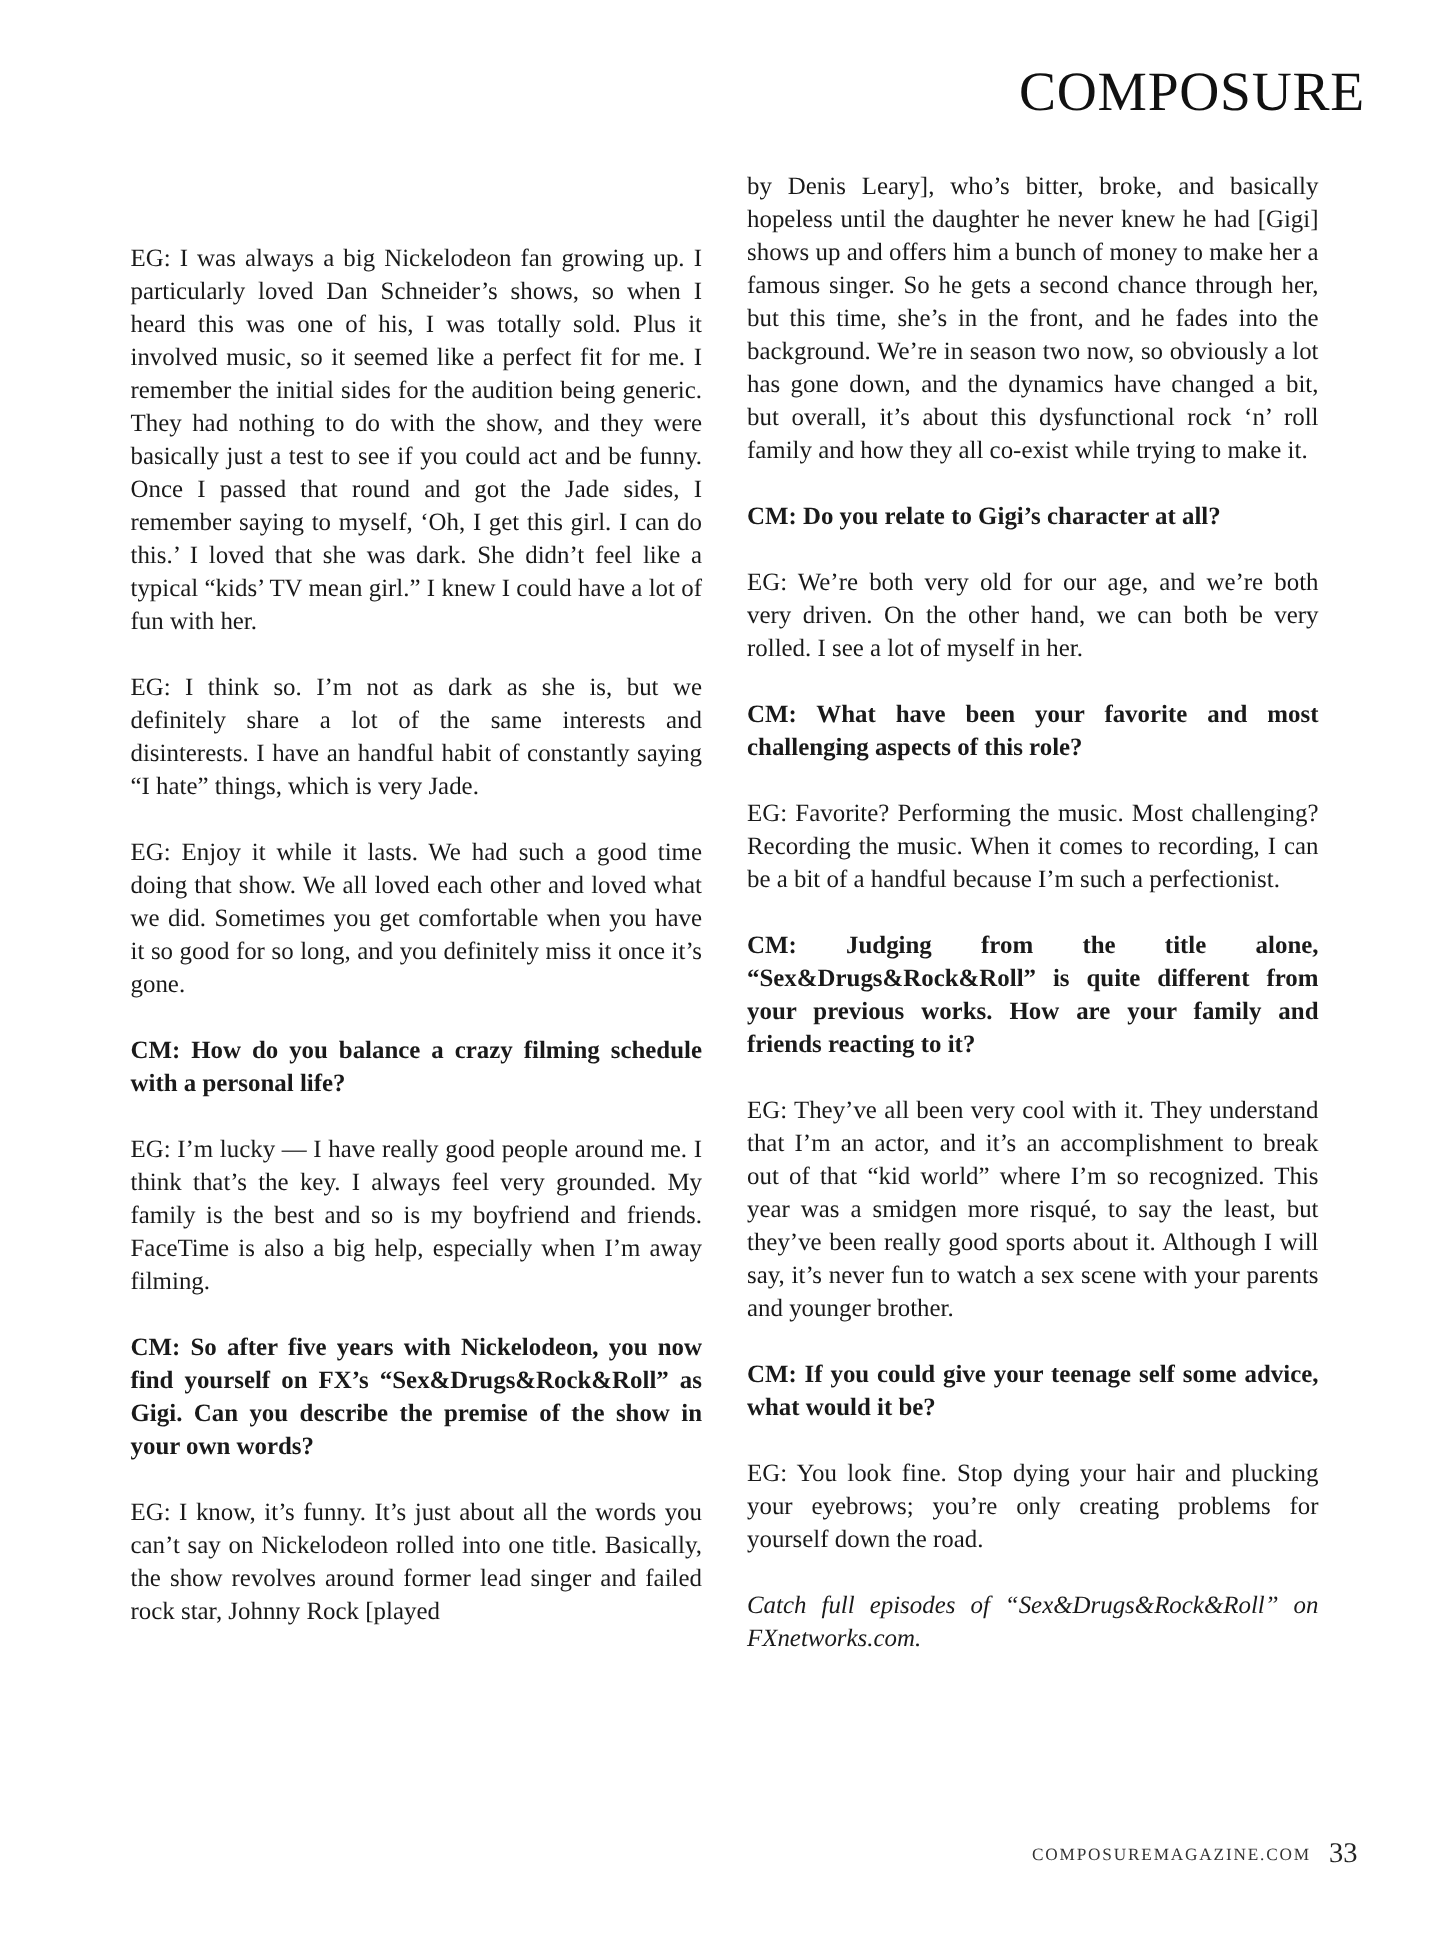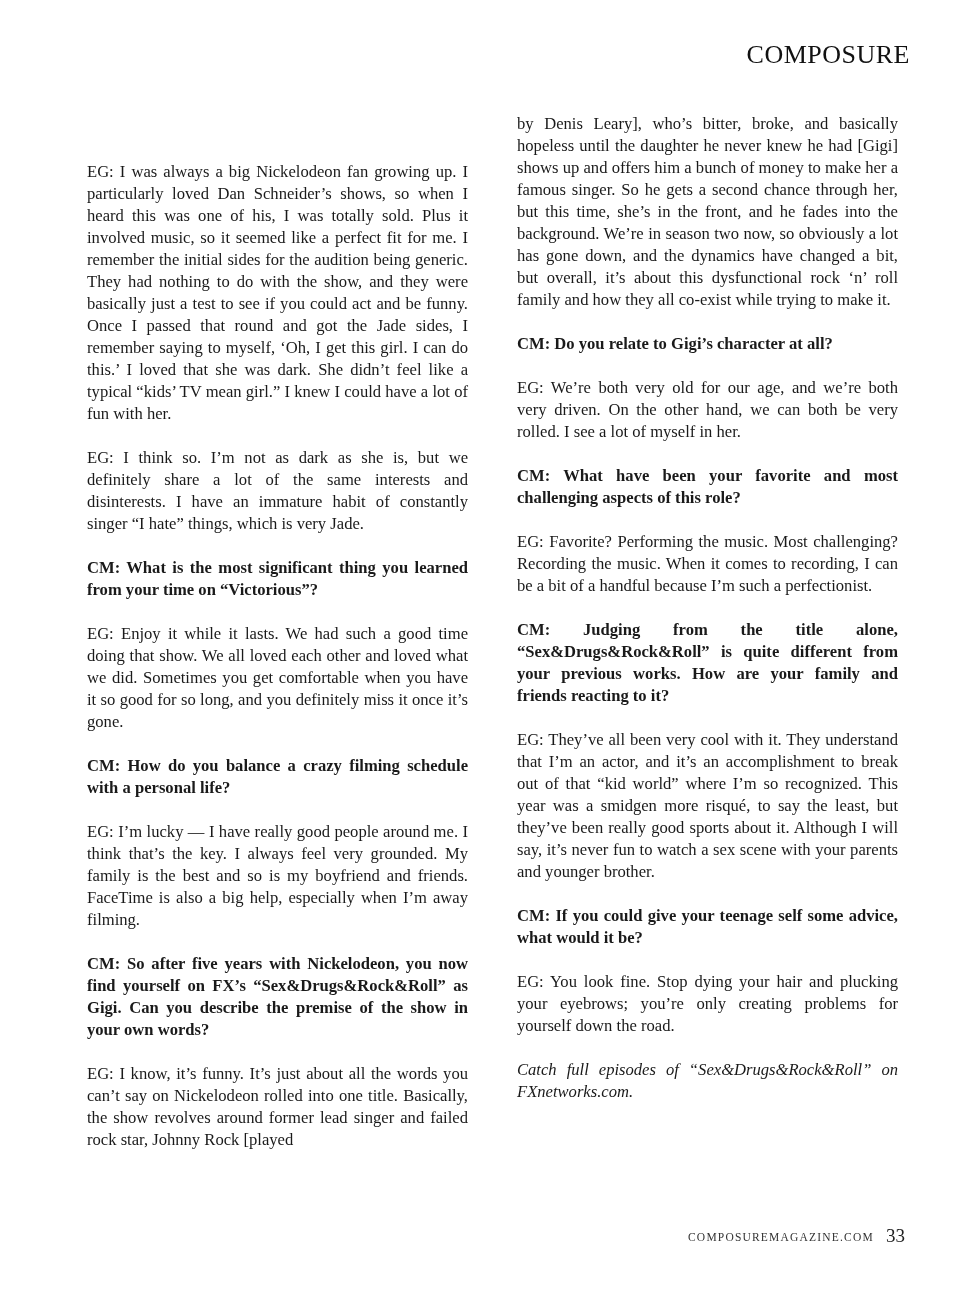--- a/index.html
+++ b/index.html
@@ -10,7 +10,7 @@
   }
   .masthead {
     position: absolute; top: 40px; right: 58px;
-    font-size: 26px; letter-spacing: 0.5px; color: #111;
+    font-size: 37px; letter-spacing: 0.5px; color: #111;
     font-family: "Liberation Serif", serif;
   }
   .col {

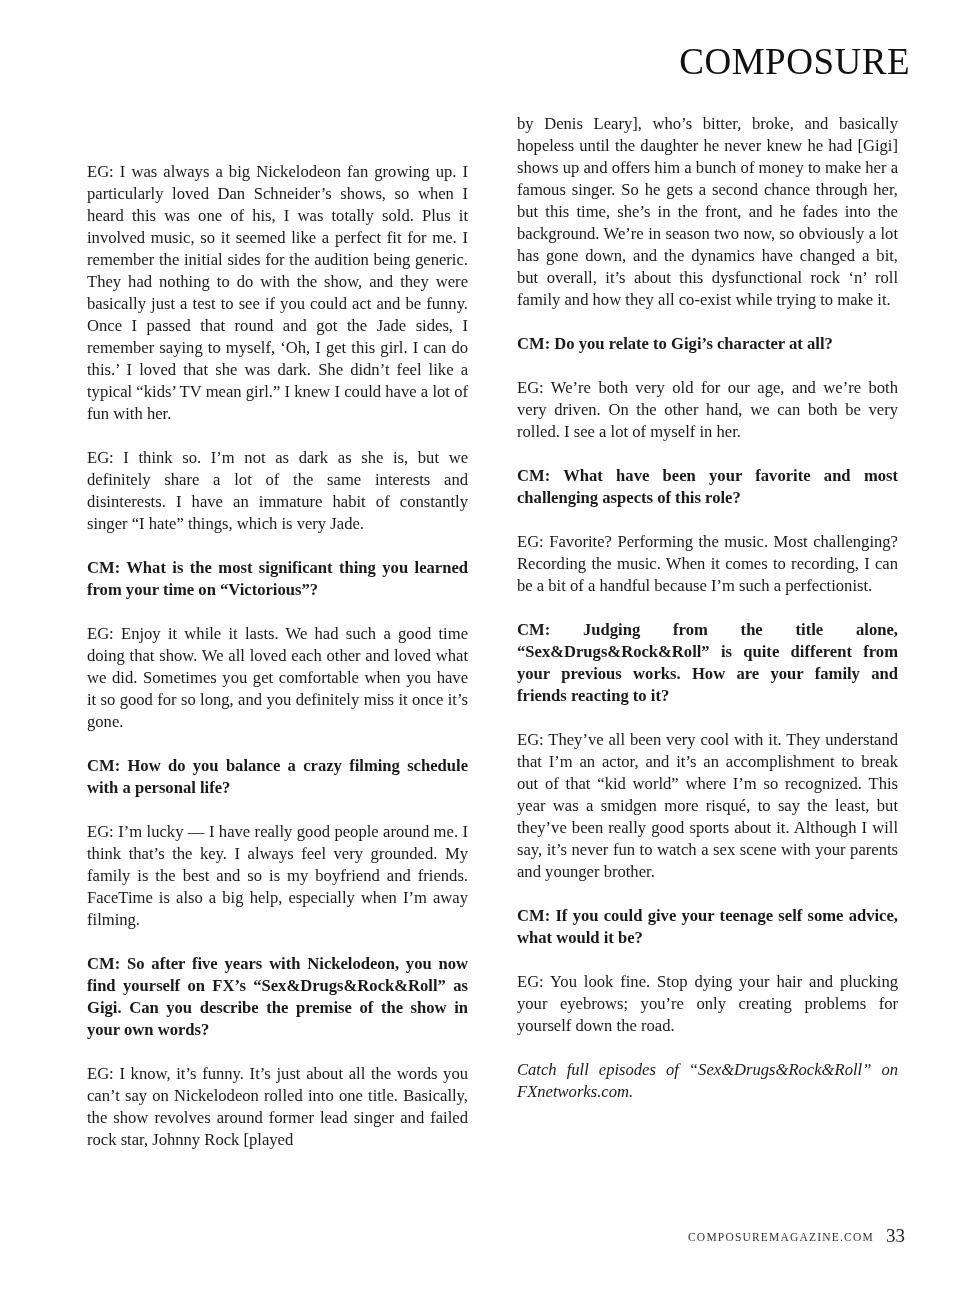--- a/index.html
+++ b/index.html
@@ -19,7 +19,7 @@
     text-align: justify;
   }
   .col.left { left: 87px; margin-top: 48px; }
-  .col.right { left: 498px; margin-left: 19px; }
+  .col.right { left: 498px; }
   .col p { margin: 0 0 22px 0; }
   .col p.q { font-weight: bold; }
   .col p.i { font-style: italic; }

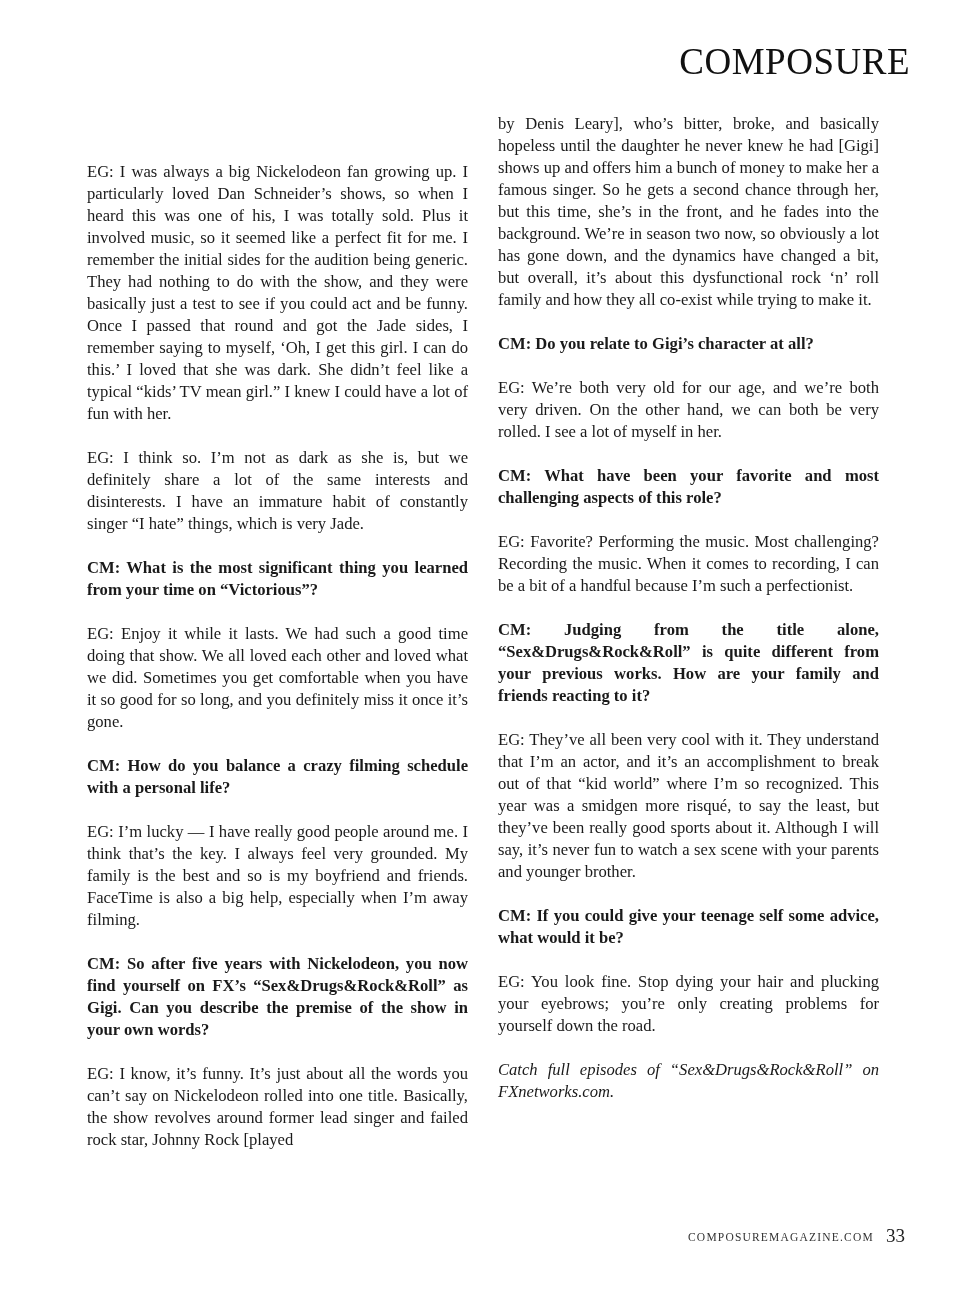--- a/index.html
+++ b/index.html
@@ -39,7 +39,7 @@
 
 <div class="col left">
   <p>EG: I was always a big Nickelodeon fan growing up. I particularly loved Dan Schneider’s shows, so when I heard this was one of his, I was totally sold. Plus it involved music, so it seemed like a perfect fit for me. I remember the initial sides for the audition being generic. They had nothing to do with the show, and they were basically just a test to see if you could act and be funny. Once I passed that round and got the Jade sides, I remember saying to myself, ‘Oh, I get this girl. I can do this.’ I loved that she was dark. She didn’t feel like a typical “kids’ TV mean girl.” I knew I could have a lot of fun with her.</p>
-  <p>EG: I think so. I’m not as dark as she is, but we definitely share a lot of the same interests and disinterests. I have an immature habit of constantly singer “I hate” things, which is very Jade.</p>
+  <p>EG: I think so. I’m not as dark as she is, but we definitely share a lot of the same interests and disinterests. I have an handful habit of constantly saying “I hate” things, which is very Jade.</p>
   <p class="q">CM: What is the most significant thing you learned from your time on “Victorious”?</p>
   <p>EG: Enjoy it while it lasts. We had such a good time doing that show. We all loved each other and loved what we did. Sometimes you get comfortable when you have it so good for so long, and you definitely miss it once it’s gone.</p>
   <p class="q">CM: How do you balance a crazy filming schedule with a personal life?</p>

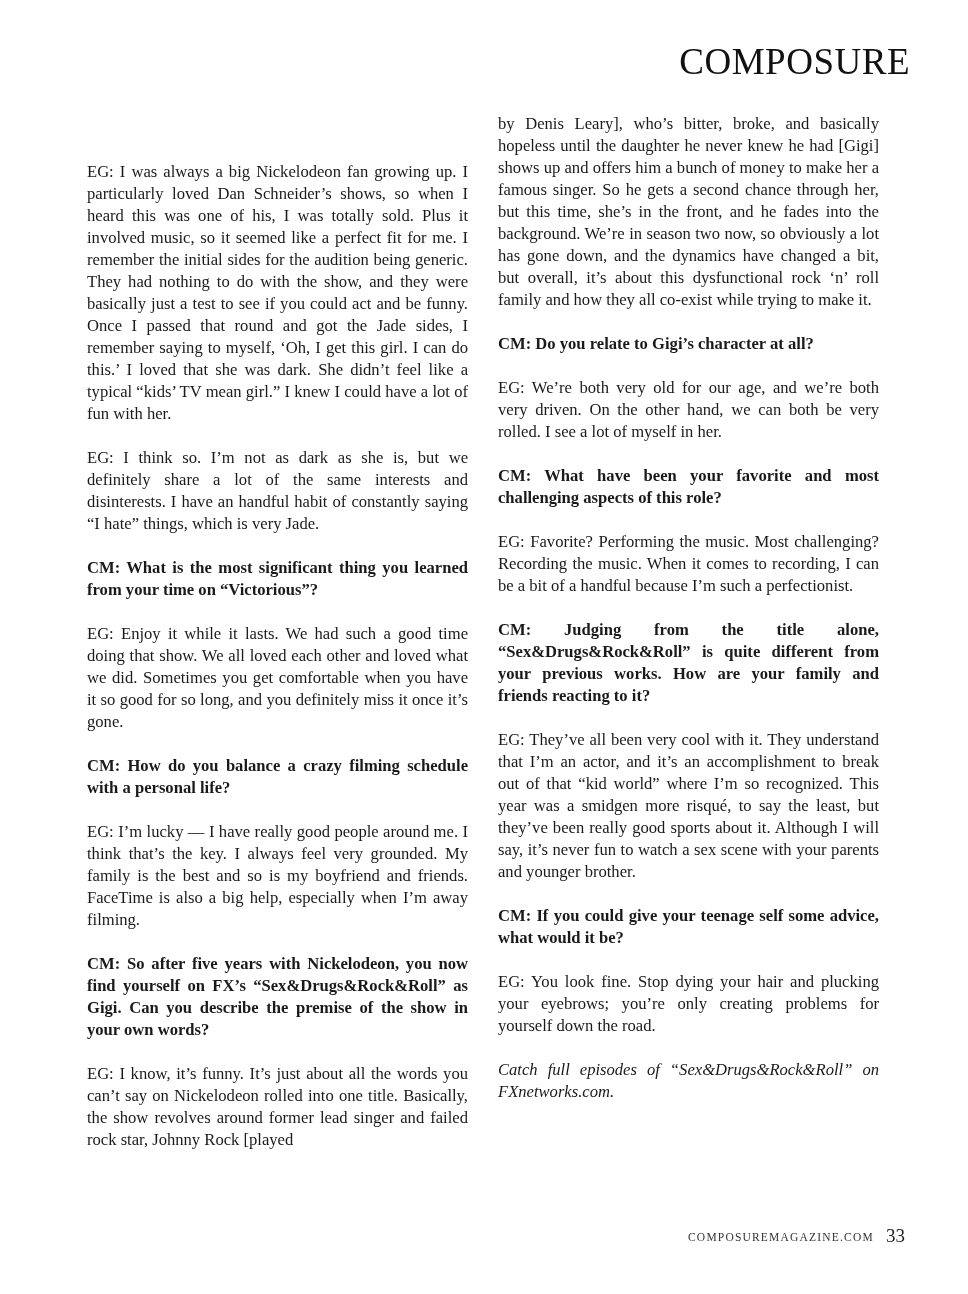--- a/index.html
+++ b/index.html
@@ -40,7 +40,6 @@
 <div class="col left">
   <p>EG: I was always a big Nickelodeon fan growing up. I particularly loved Dan Schneider’s shows, so when I heard this was one of his, I was totally sold. Plus it involved music, so it seemed like a perfect fit for me. I remember the initial sides for the audition being generic. They had nothing to do with the show, and they were basically just a test to see if you could act and be funny. Once I passed that round and got the Jade sides, I remember saying to myself, ‘Oh, I get this girl. I can do this.’ I loved that she was dark. She didn’t feel like a typical “kids’ TV mean girl.” I knew I could have a lot of fun with her.</p>
   <p>EG: I think so. I’m not as dark as she is, but we definitely share a lot of the same interests and disinterests. I have an handful habit of constantly saying “I hate” things, which is very Jade.</p>
-  <p class="q">CM: What is the most significant thing you learned from your time on “Victorious”?</p>
   <p>EG: Enjoy it while it lasts. We had such a good time doing that show. We all loved each other and loved what we did. Sometimes you get comfortable when you have it so good for so long, and you definitely miss it once it’s gone.</p>
   <p class="q">CM: How do you balance a crazy filming schedule with a personal life?</p>
   <p>EG: I’m lucky — I have really good people around me. I think that’s the key. I always feel very grounded. My family is the best and so is my boyfriend and friends. FaceTime is also a big help, especially when I’m away filming.</p>

